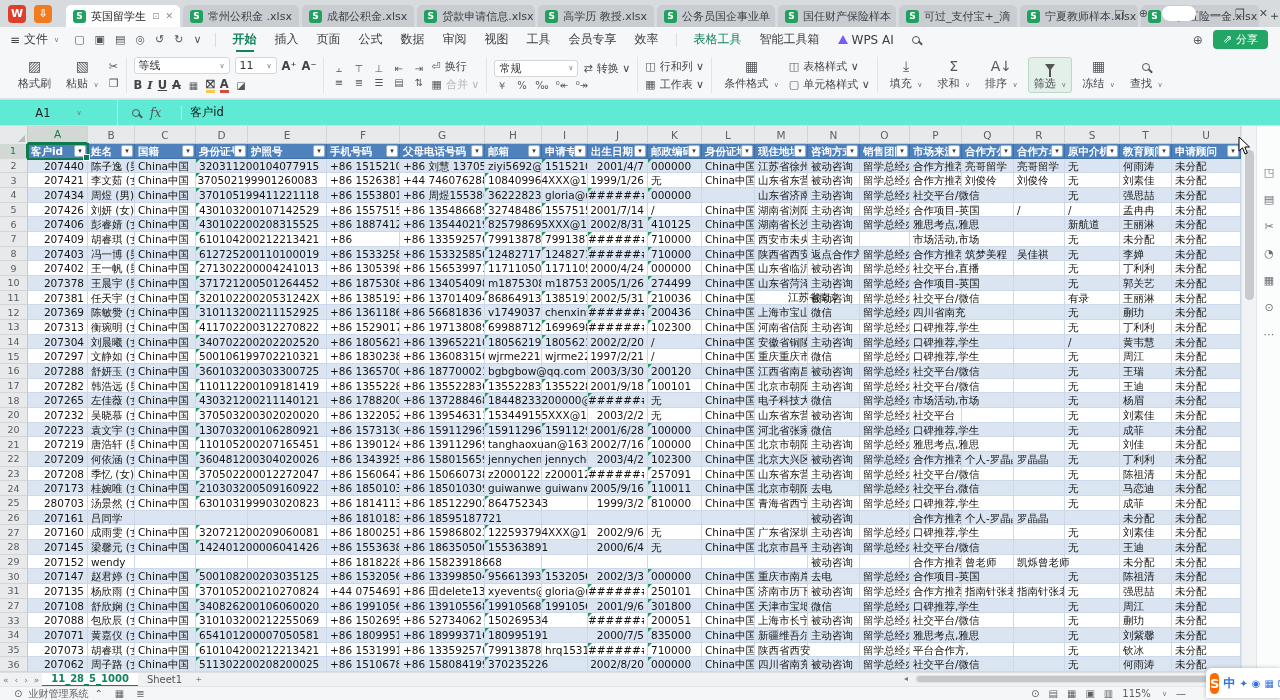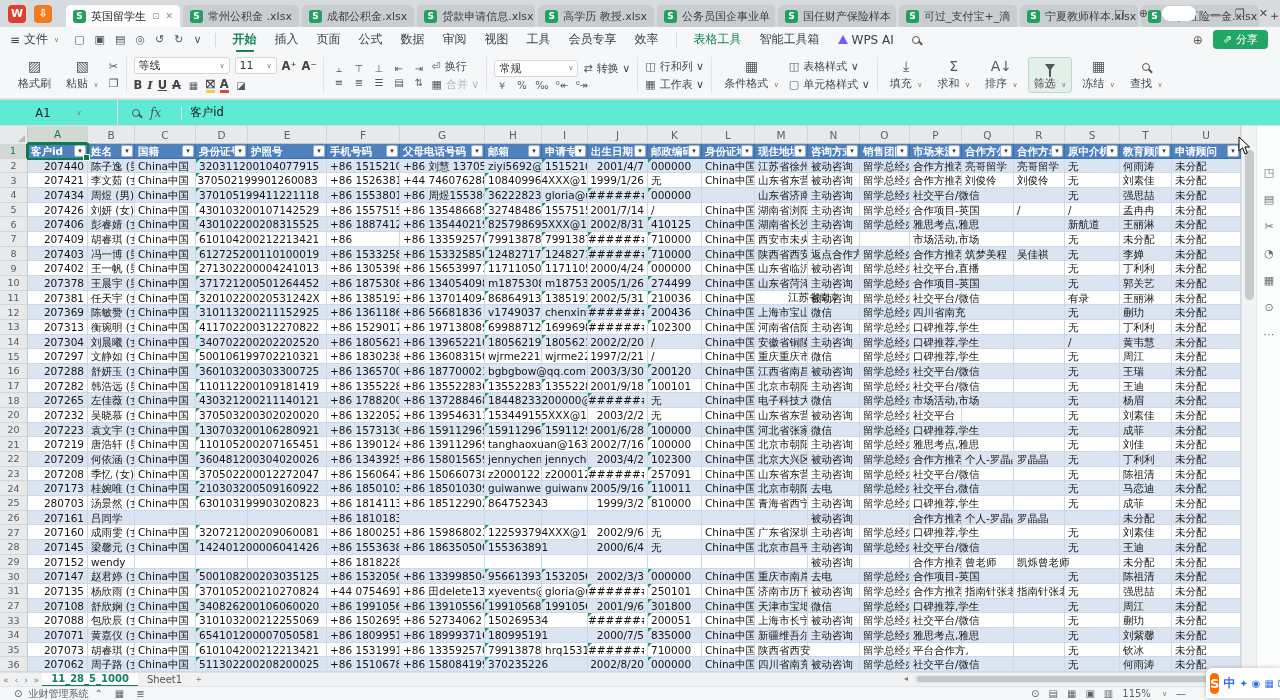--- a/index.html
+++ b/index.html
@@ -1604,6 +1604,7 @@
         <span class="ctext" style="height: 14.6667px; left: 0px; width: 56px; text-align: right;">207161</span>
         <span class="ctext" style="height: 14.6667px; left: 63px; width: 235px;">吕同学</span>
         <span class="ctext" style="height: 14.6667px; left: 302px; width: 69px;">+86 181018327</span>
+        <span class="ctext" style="height: 14.6667px; left: 375px; width: 404px;">+86 18595187721</span>
         <span class="ctext" style="height: 14.6667px; left: 783px; width: 98px;">被动咨询</span>
         <span class="ctext" style="height: 14.6667px; left: 885px; width: 48px;">合作方推荐</span>
         <span class="ctext" style="height: 14.6667px; left: 937px; width: 48px;">个人-罗晶晶</span>

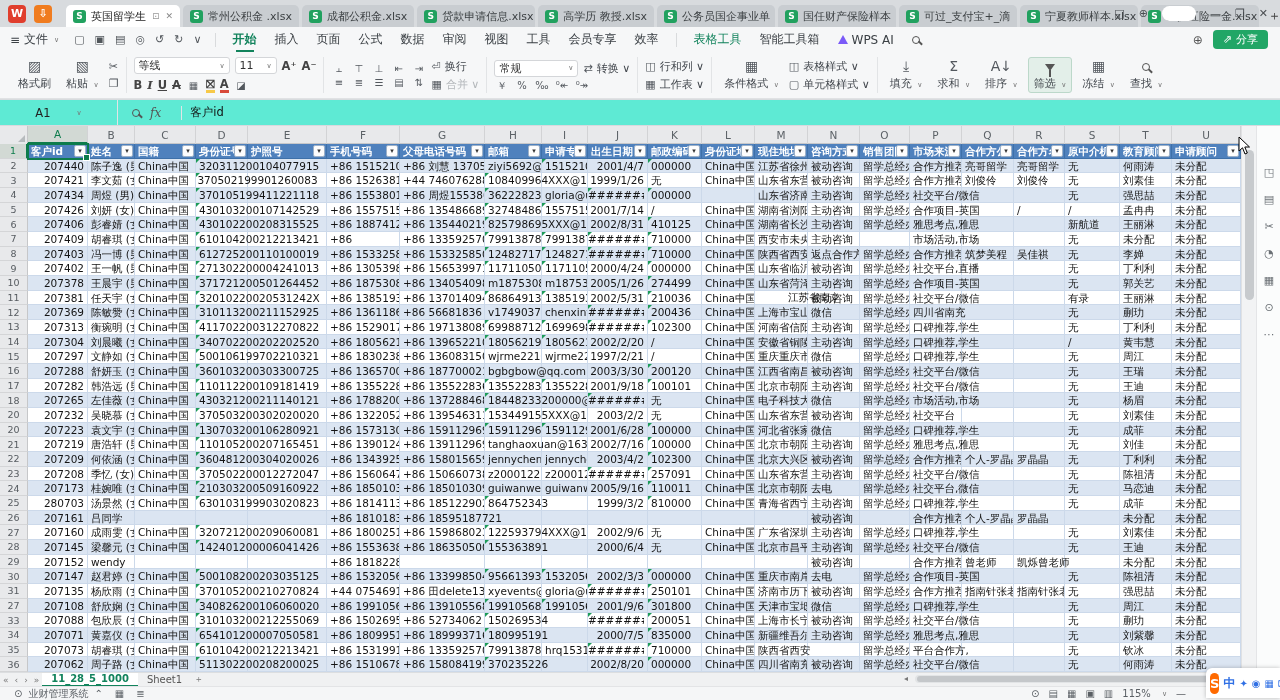--- a/index.html
+++ b/index.html
@@ -1724,6 +1724,7 @@
         <span class="ctext" style="height: 14.6667px; left: 0px; width: 56px; text-align: right;">207152</span>
         <span class="ctext" style="height: 14.6667px; left: 63px; width: 235px;">wendy</span>
         <span class="ctext" style="height: 14.6667px; left: 302px; width: 69px;">+86 181822812</span>
+        <span class="ctext" style="height: 14.6667px; left: 375px; width: 404px;">+86 15823918668</span>
         <span class="ctext" style="height: 14.6667px; left: 783px; width: 98px;">被动咨询</span>
         <span class="ctext" style="height: 14.6667px; left: 885px; width: 48px;">合作方推荐</span>
         <span class="ctext" style="height: 14.6667px; left: 937px; width: 48px;">曾老师</span>

